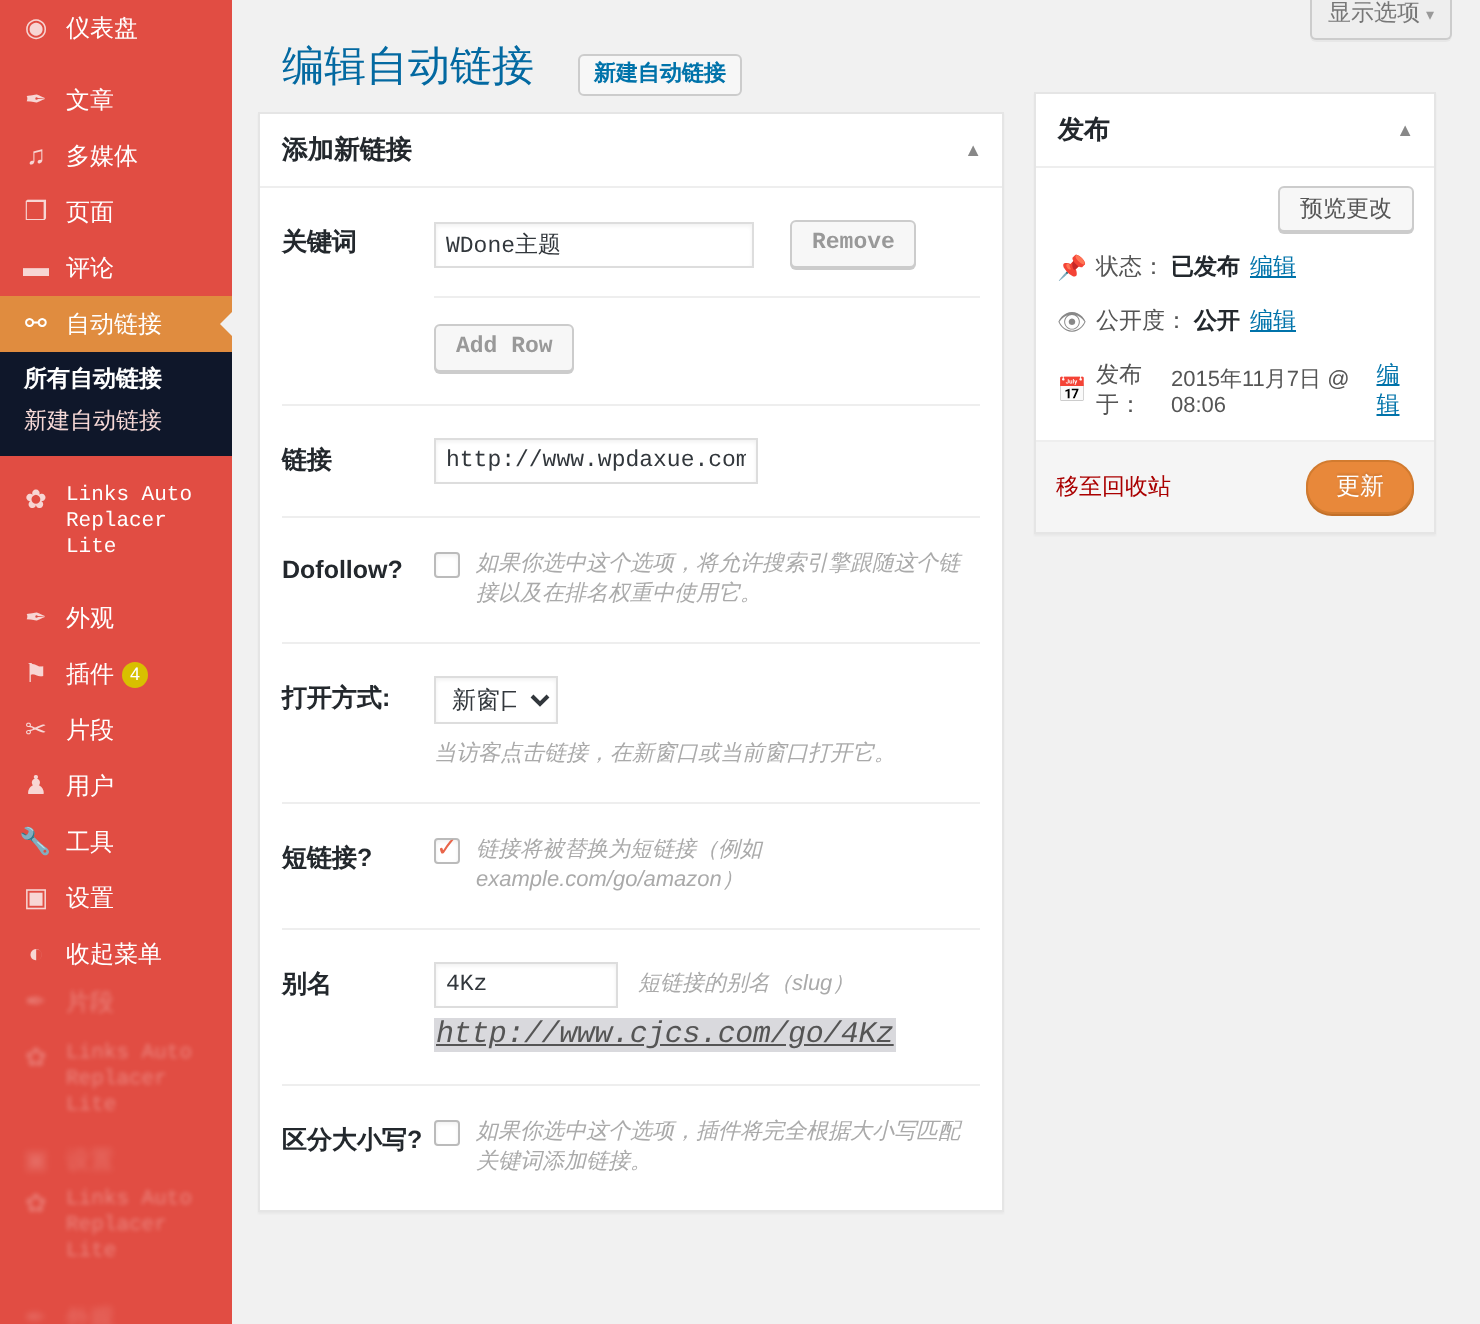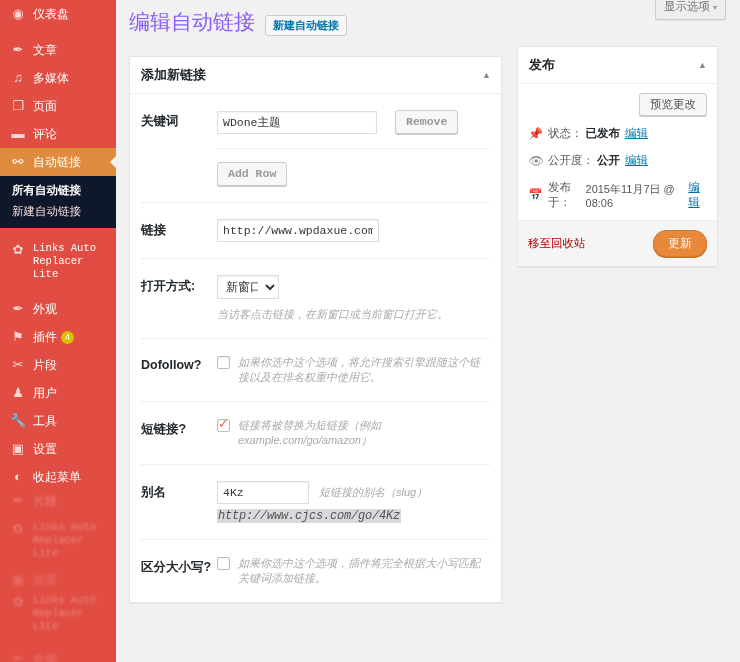--- a/index.html
+++ b/index.html
@@ -110,10 +110,10 @@
     display: flex; align-items: baseline;
   }
   h1#title {
-    margin: 0;
+    margin: 12px;
     font-size: 21px;
     font-weight: normal;
-    color: #8b5cf6;
+    color: #0369a1;
     line-height: 28px;
   }
   .add-new-btn {

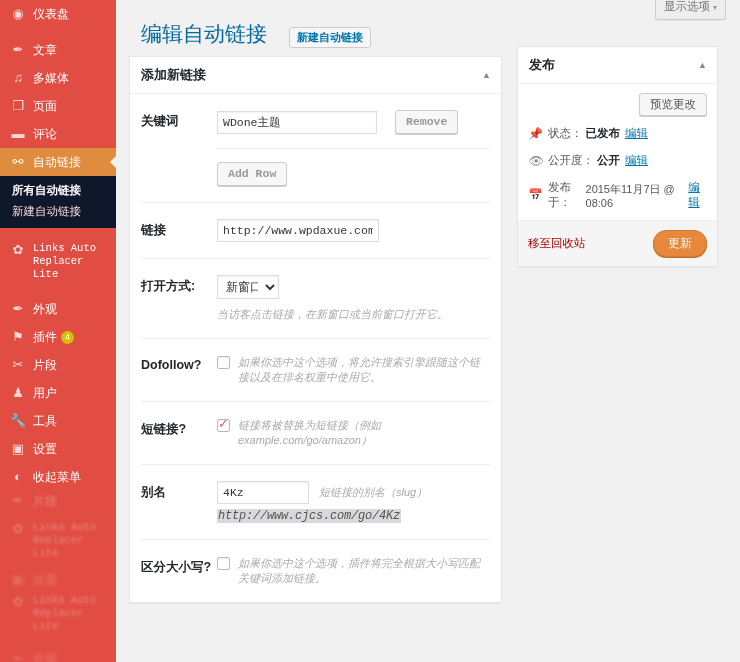--- a/index.html
+++ b/index.html
@@ -477,6 +477,16 @@
             </div>
 
             <div class="field-row">
+              <div class="field-label">Dofollow?</div>
+              <div class="field-body">
+                <div class="cb-line">
+                  <span class="cb"></span>
+                  <p class="desc">如果你选中这个选项，将允许搜索引擎跟随这个链接以及在排名权重中使用它。</p>
+                </div>
+              </div>
+            </div>
+
+            <div class="field-row">
               <div class="field-label">打开方式:</div>
               <div class="field-body">
                 <select class="sel">
@@ -484,16 +494,6 @@
                   <option>当前窗口</option>
                 </select>
                 <p class="desc sel-desc">当访客点击链接，在新窗口或当前窗口打开它。</p>
-              </div>
-            </div>
-
-            <div class="field-row">
-              <div class="field-label">Dofollow?</div>
-              <div class="field-body">
-                <div class="cb-line">
-                  <span class="cb"></span>
-                  <p class="desc">如果你选中这个选项，将允许搜索引擎跟随这个链接以及在排名权重中使用它。</p>
-                </div>
               </div>
             </div>
 

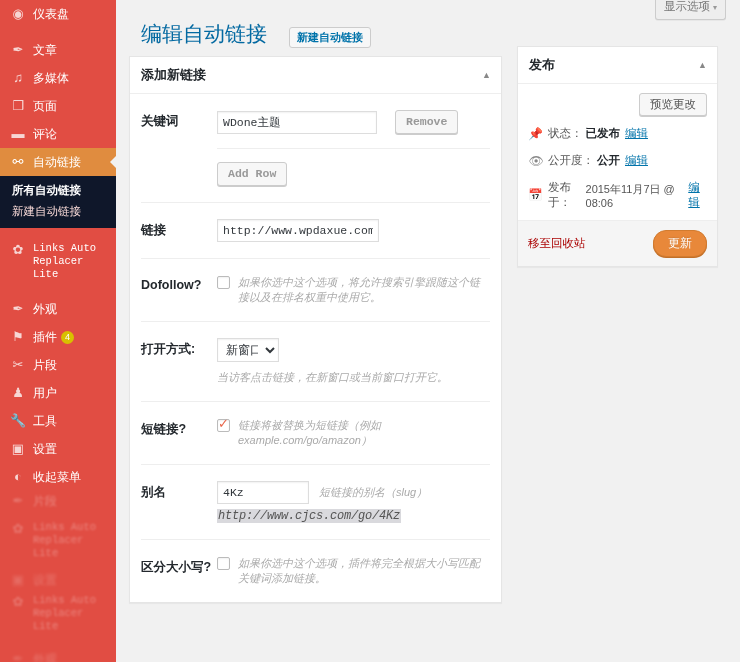--- a/index.html
+++ b/index.html
@@ -262,11 +262,12 @@
   .slug-url {
     display: inline-block;
     margin-top: 5px;
-    font-size: 12px;
+    font-size: 15px;
     font-family: "Liberation Mono", "DejaVu Sans Mono", monospace;
     font-style: italic;
     color: #555;
     background: #d9d9dd;
+    text-decoration: underline;
     padding: 0 1px;
     letter-spacing: -0.2px;
   }

